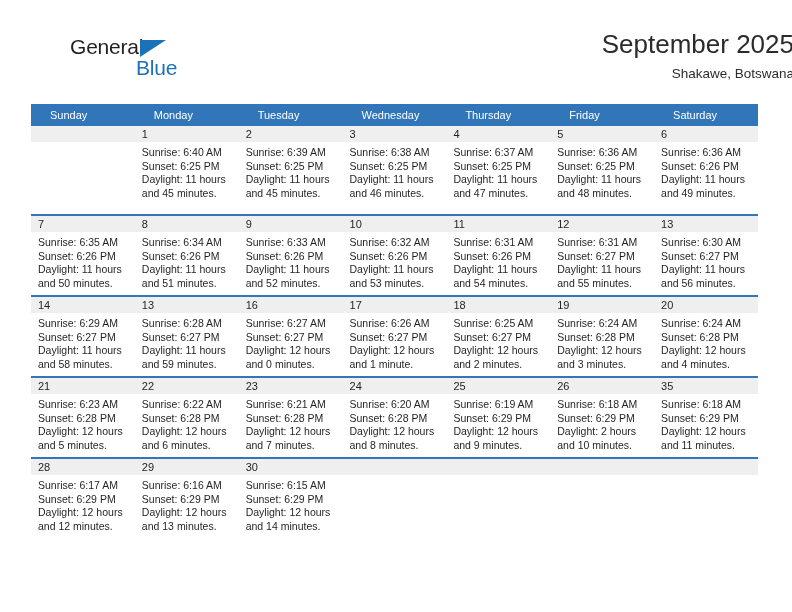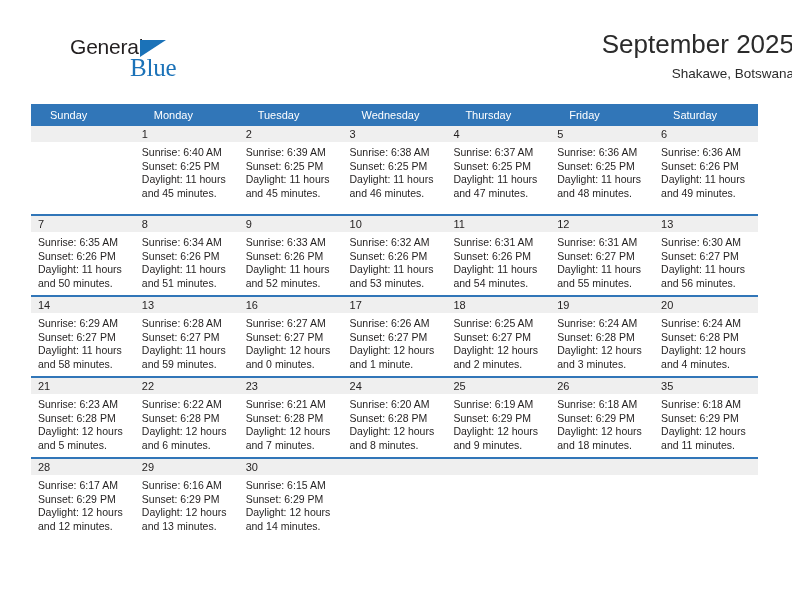--- a/index.html
+++ b/index.html
@@ -58,13 +58,13 @@
   }
   .brand-blue {
     position: absolute;
-    left: 60px;
+    left: 66px;
     top: 21px;
-    font-size: 25px;
+    font-size: 21px;
     line-height: 24px;
     letter-spacing: -0.2px;
     color: #1b72b8;
-    font-family: Liberation Serif, serif;
+    font-family: Liberation Sans, sans-serif;
   }
   .title-block {
     position: absolute;

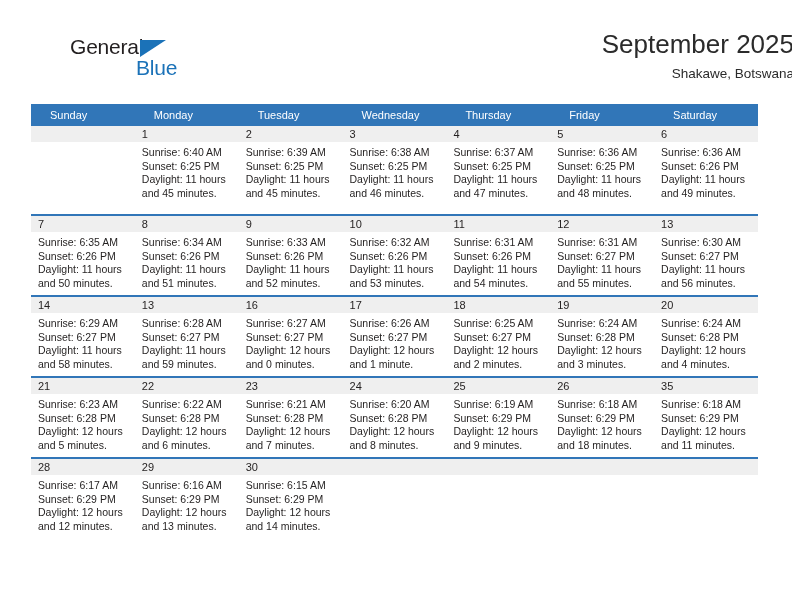--- a/index.html
+++ b/index.html
@@ -400,7 +400,7 @@
             <div class="cell-body">
               <div>Sunrise: 6:18 AM</div>
               <div>Sunset: 6:29 PM</div>
-              <div class="daylight">Daylight: 12 hours and 18 minutes.</div>
+              <div class="daylight">Daylight: 2 hours and 10 minutes.</div>
             </div>
           </td>
           <td>

